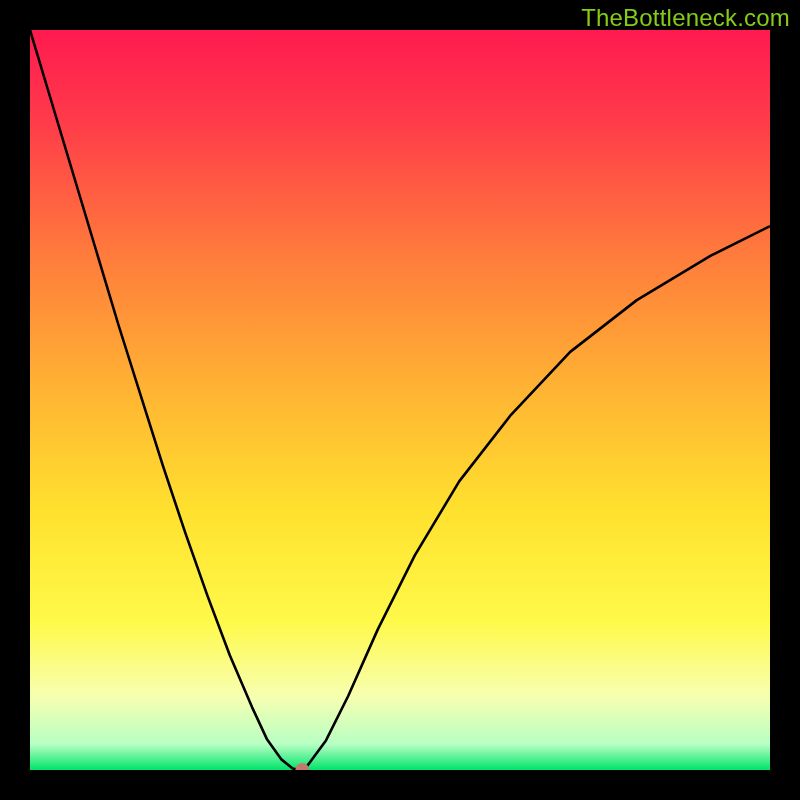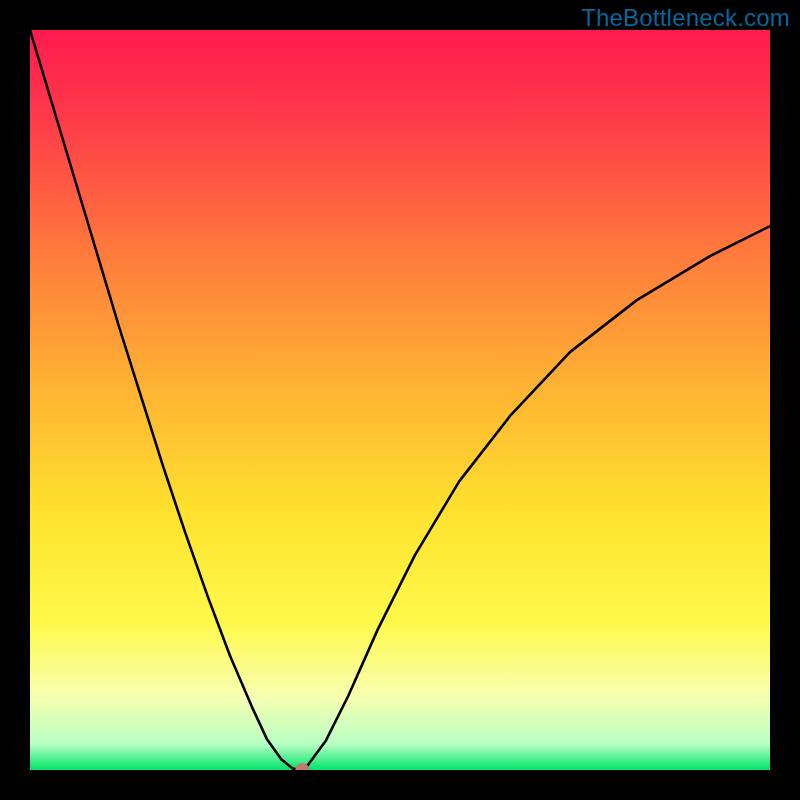--- a/index.html
+++ b/index.html
@@ -28,7 +28,7 @@
     position: absolute;
     top: 4px;
     right: 10px;
-    color: #0369a1;
+    color: #84cc16;
     font-size: 24px;
     font-weight: 500;
     letter-spacing: 0.2px;

